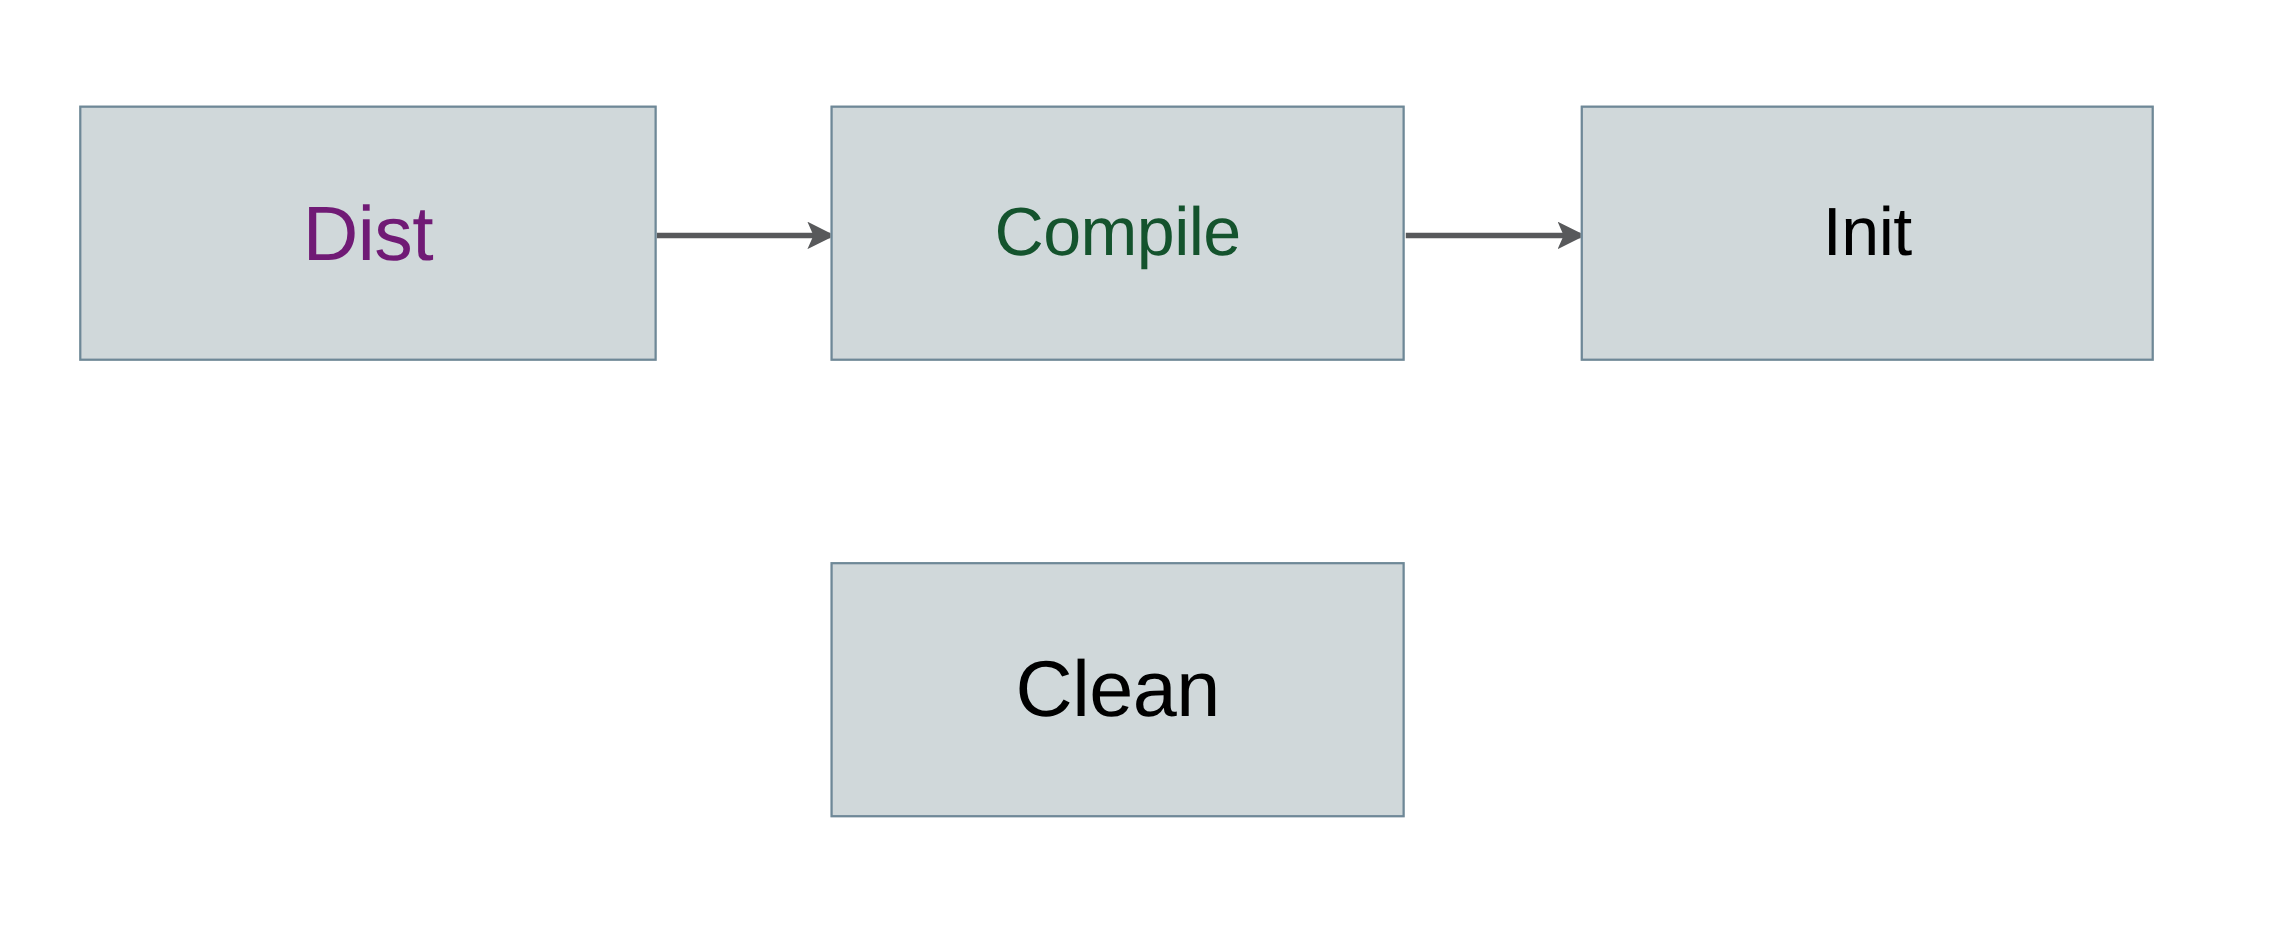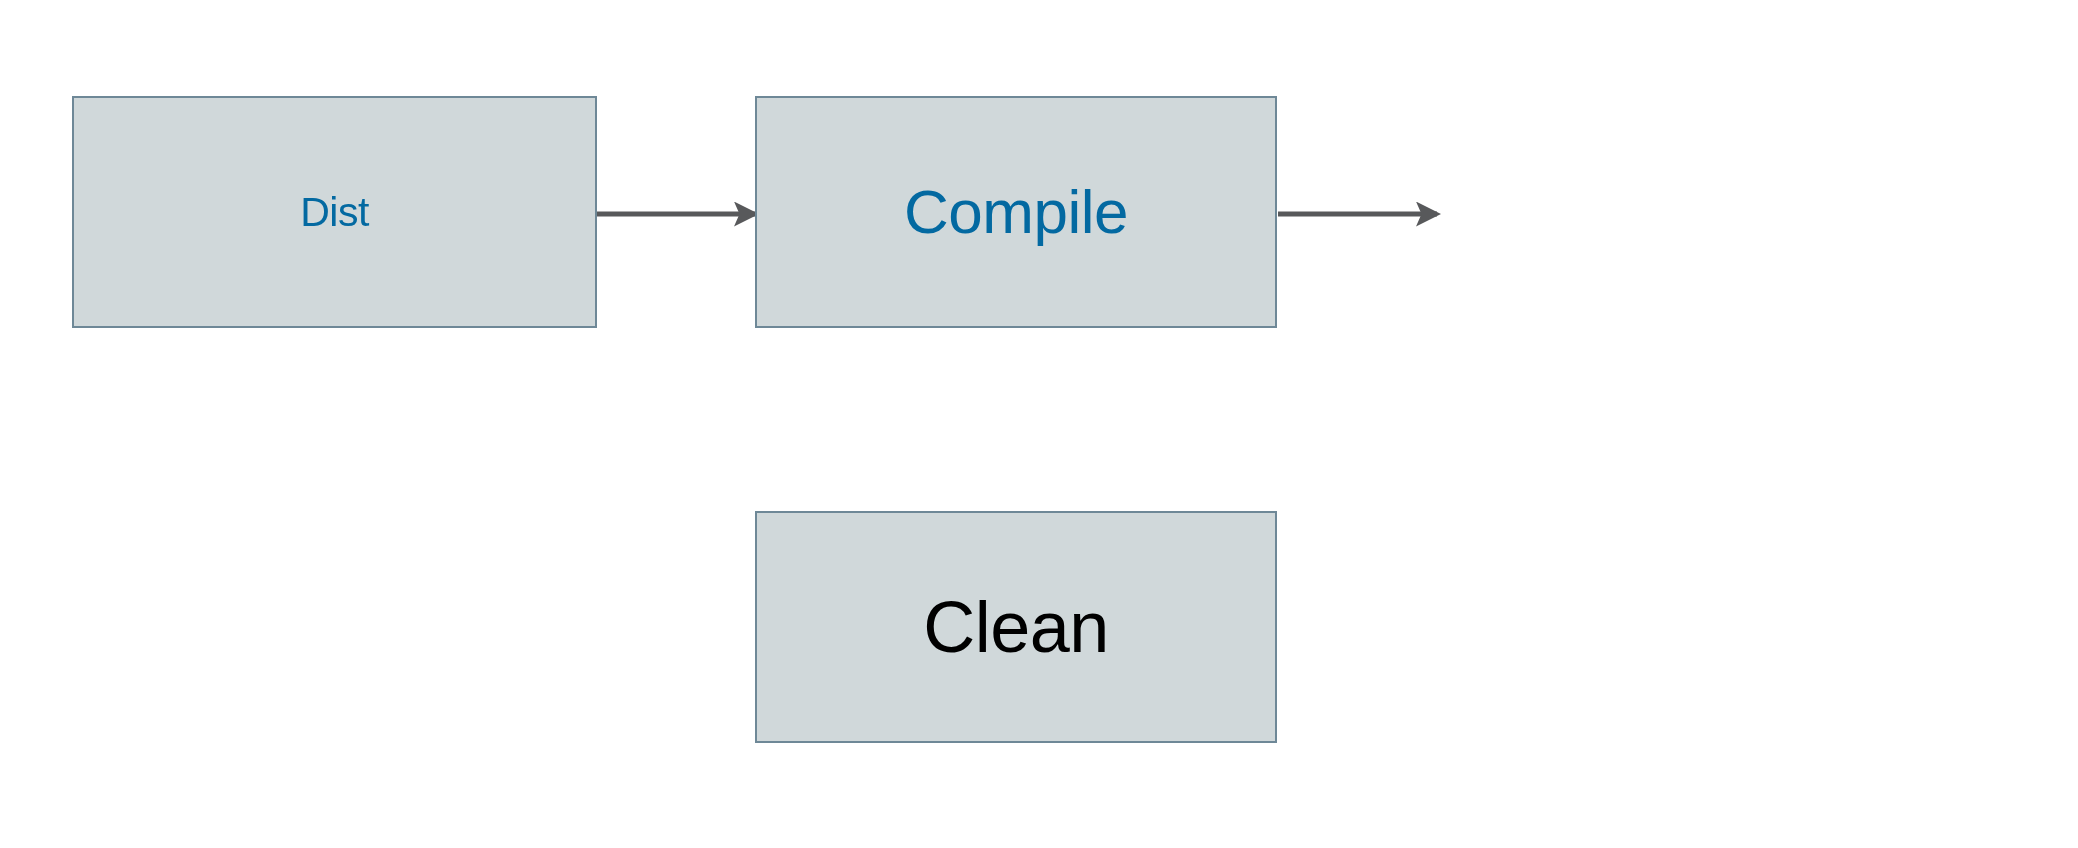--- a/index.html
+++ b/index.html
@@ -70,7 +70,7 @@
   </svg>
 
   <div class="node" id="node-0" style="left: 72px; top: 96px; width: 525px; height: 232px; background: rgb(208, 216, 218); border-color: rgb(110, 136, 151); border-width: 2px;">
-    <span class="node-label" style="color: #0369a1; font-size: 41px;">Dist</span>
+    <span class="node-label" style="color: #701a75; font-size: 70px;">Dist</span>
   </div>
 
   <div class="node" id="node-1" style="left: 755px; top: 96px; width: 522px; height: 232px; background: rgb(208, 216, 218); border-color: rgb(110, 136, 151); border-width: 2px;">

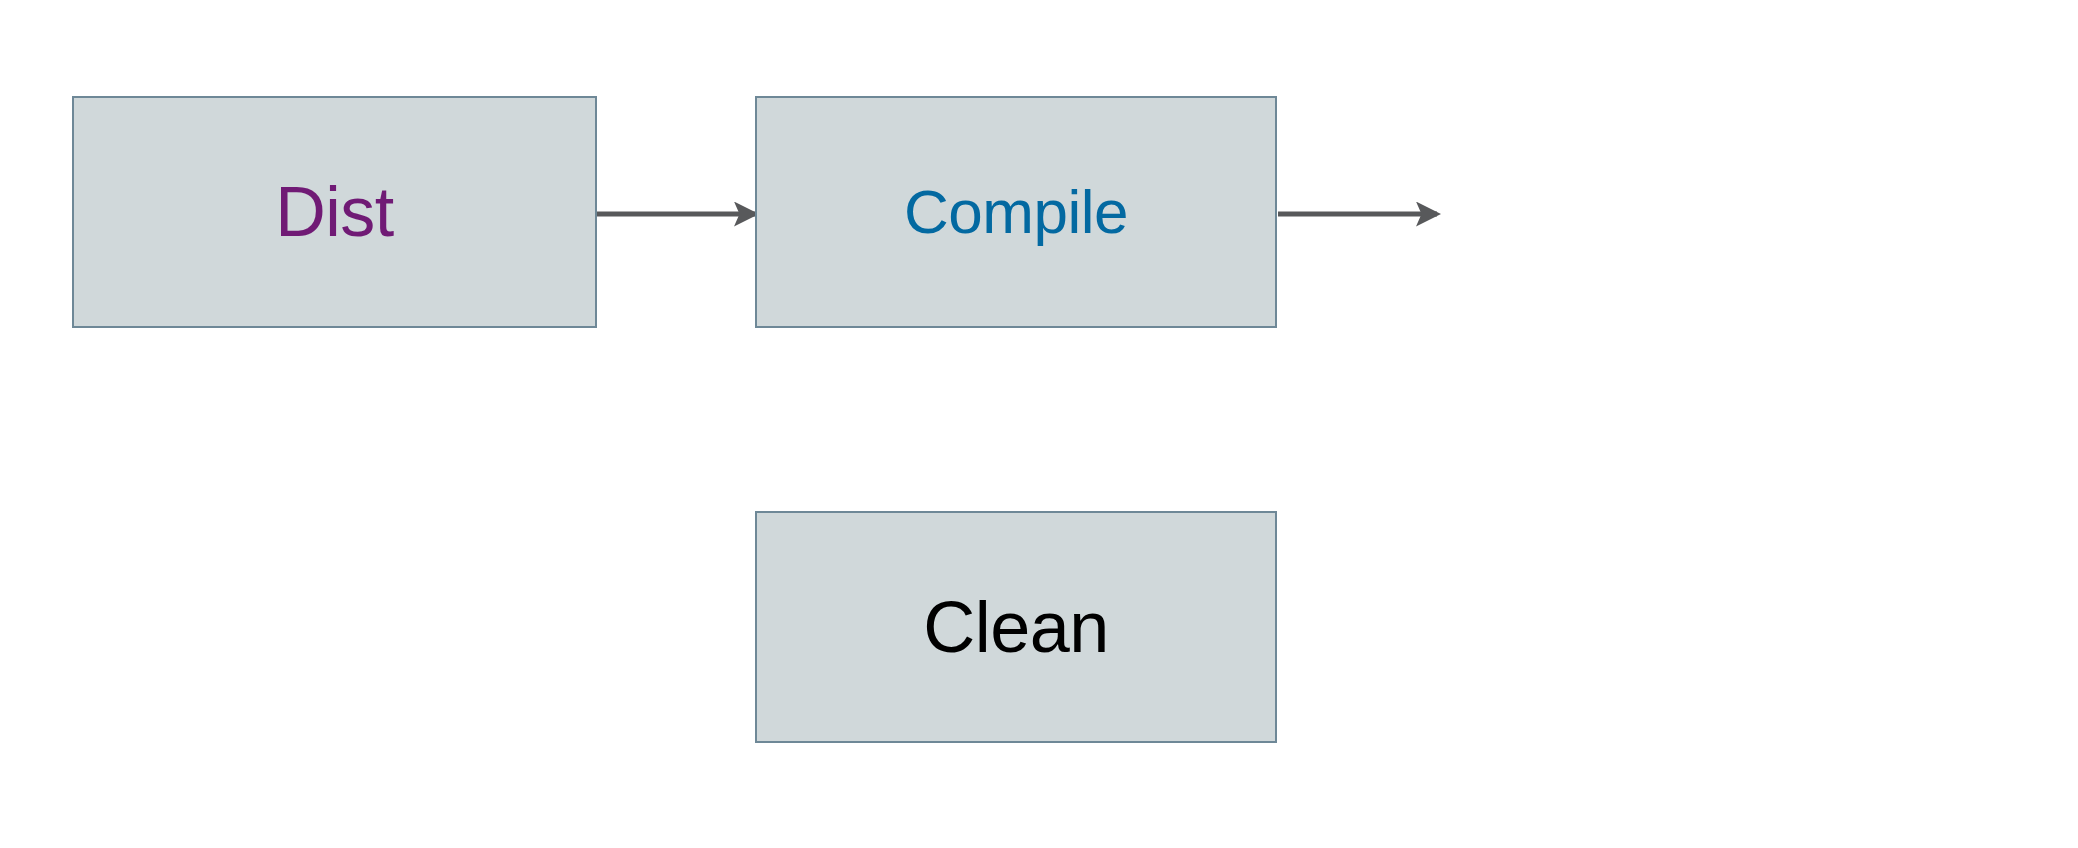--- a/index.html
+++ b/index.html
@@ -74,7 +74,7 @@
   </div>
 
   <div class="node" id="node-1" style="left: 755px; top: 96px; width: 522px; height: 232px; background: rgb(208, 216, 218); border-color: rgb(110, 136, 151); border-width: 2px;">
-    <span class="node-label" style="color: #0369a1; font-size: 62px;">Compile</span>
+    <span class="node-label" style="color: #14532d; font-size: 62px;">Compile</span>
   </div>
 
 

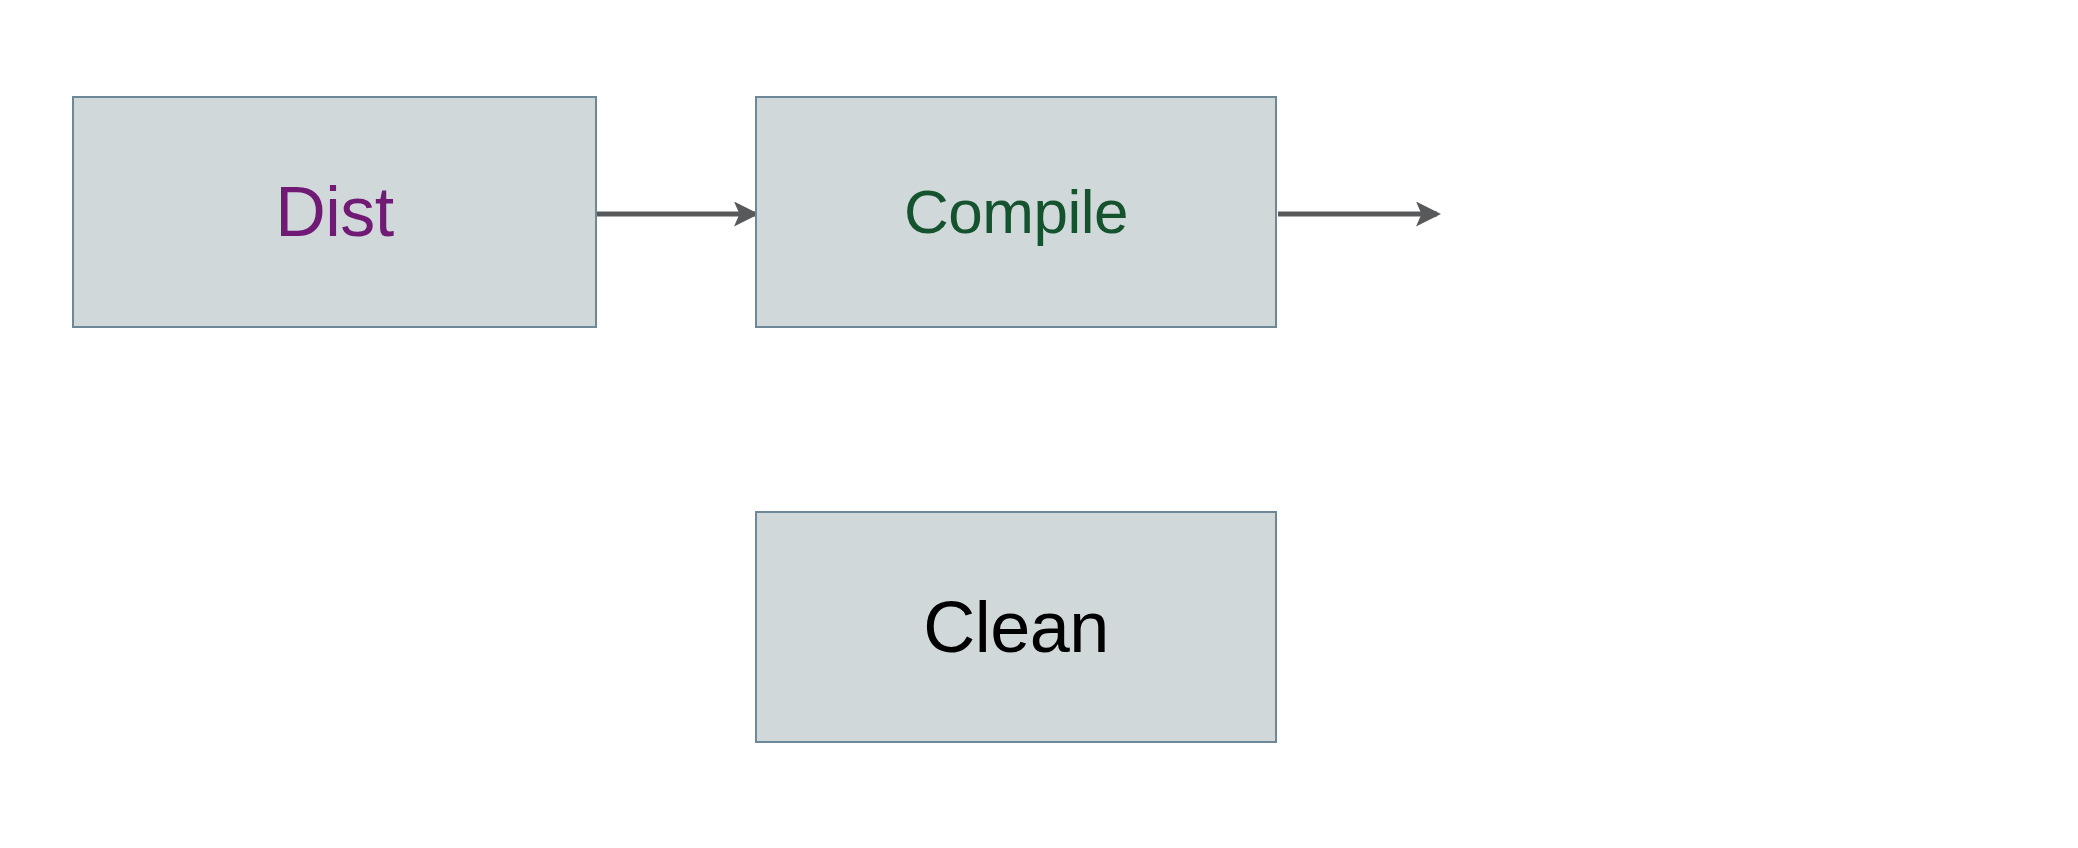--- a/index.html
+++ b/index.html
@@ -77,6 +77,9 @@
     <span class="node-label" style="color: #14532d; font-size: 62px;">Compile</span>
   </div>
 
+  <div class="node" id="node-2" style="left: 1437px; top: 96px; width: 521px; height: 232px; background: rgb(208, 216, 218); border-color: rgb(110, 136, 151); border-width: 2px;">
+    <span class="node-label" style="color: rgb(0, 0, 0); font-size: 62px;">Init</span>
+  </div>
 
   <div class="node" id="node-3" style="left: 755px; top: 511px; width: 522px; height: 232px; background: rgb(208, 216, 218); border-color: rgb(110, 136, 151); border-width: 2px;">
     <span class="node-label" style="color: rgb(0, 0, 0); font-size: 72px;">Clean</span>

